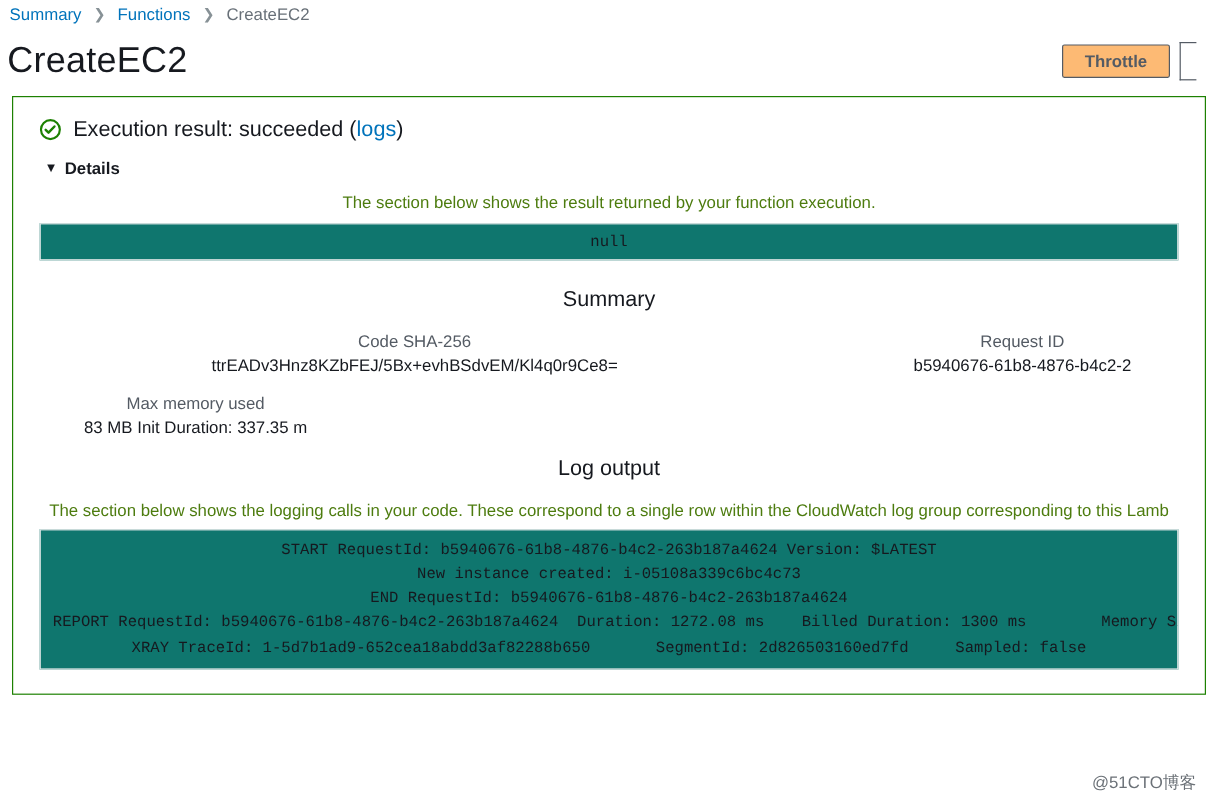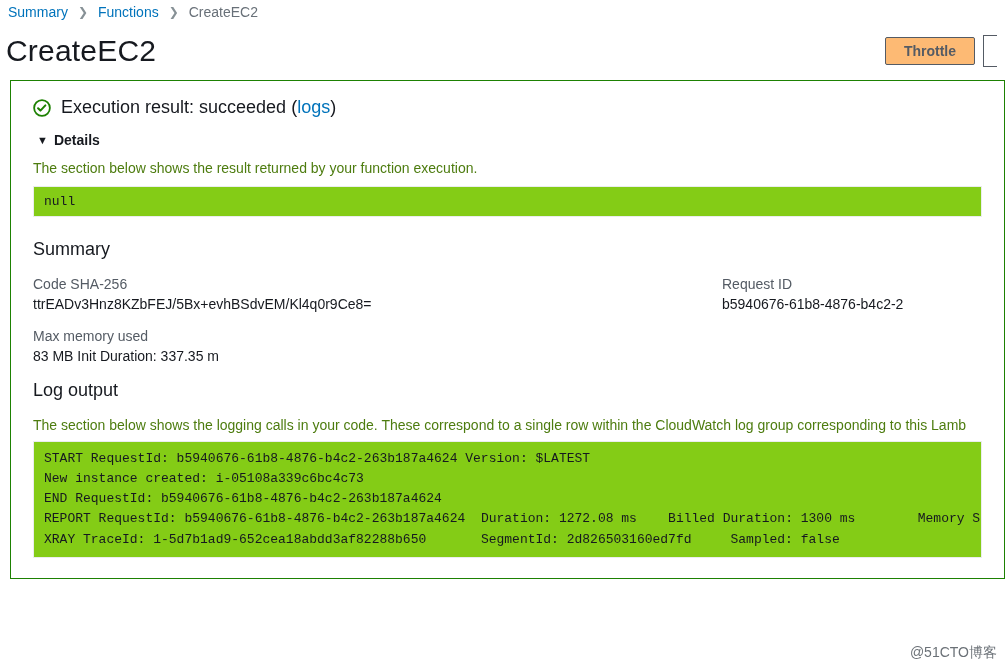--- a/index.html
+++ b/index.html
@@ -67,6 +67,7 @@
     border: 1px solid #1d8102;
     margin: 0 0 4px 10px;
     padding: 16px 22px 20px 22px;
+    text-align: center;
   }
   .result-head {
     display: flex;

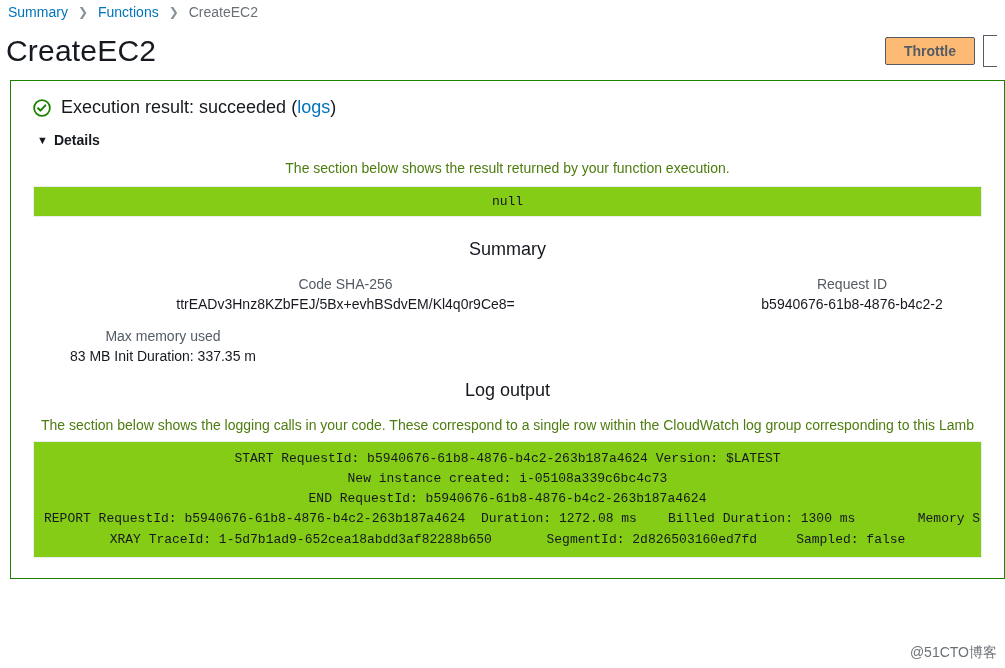--- a/index.html
+++ b/index.html
@@ -104,7 +104,7 @@
   }
 
   .codebox {
-    background: #84cc16;
+    background: #0f766e;
     border: 1px solid #eaeded;
     padding: 7px 10px;
     font-family: Monaco, Menlo, Consolas, "Courier New", monospace;

